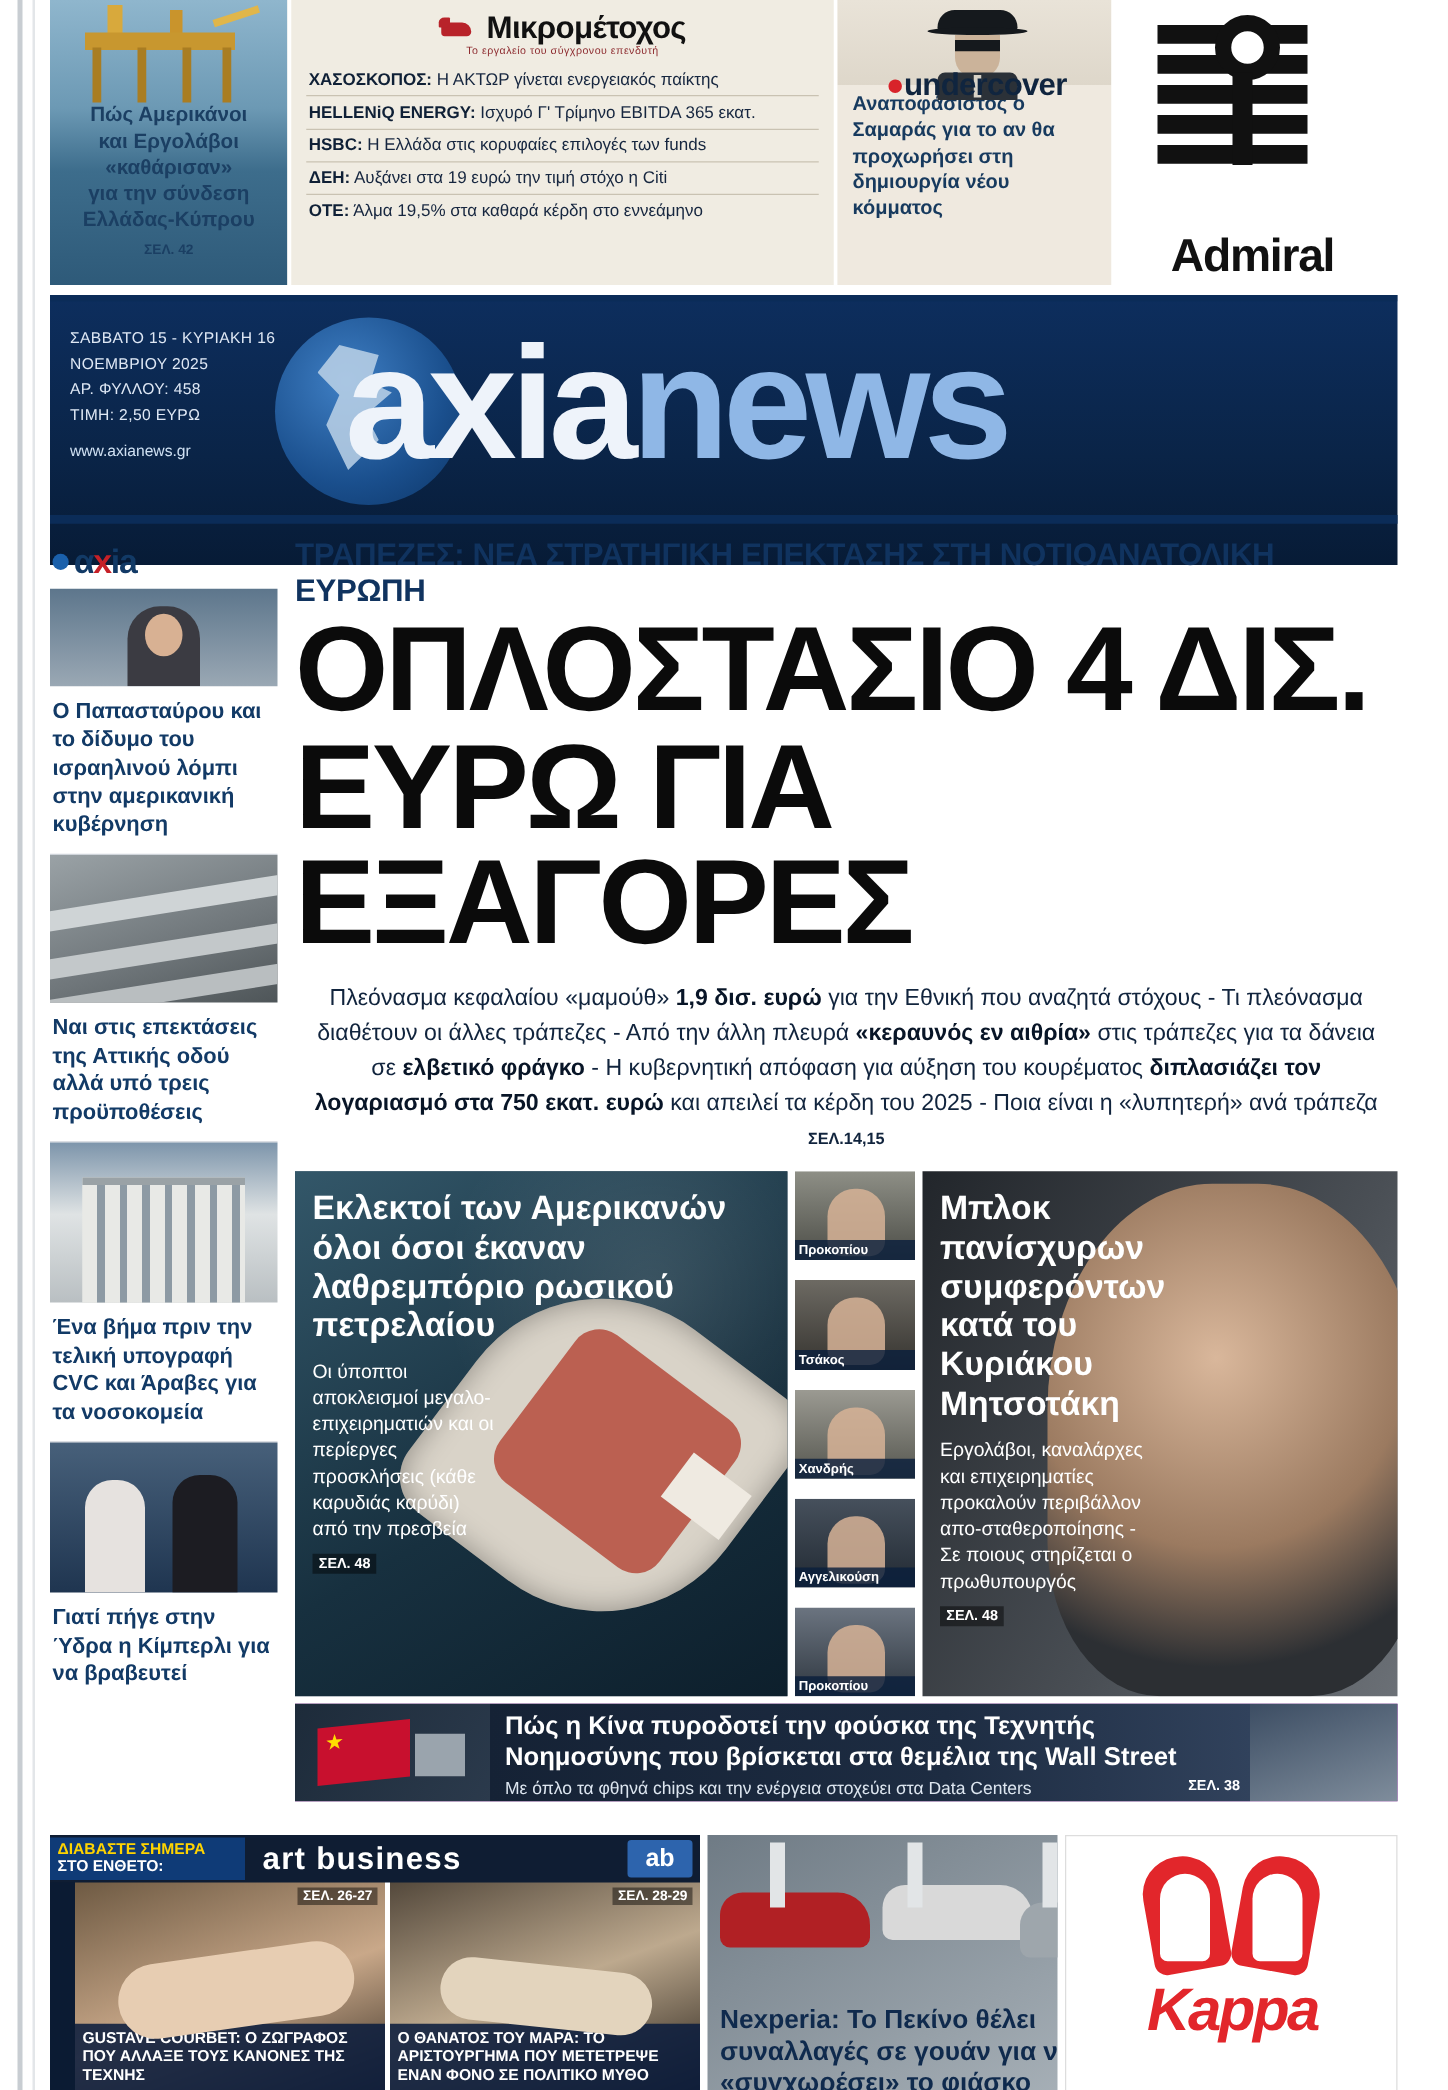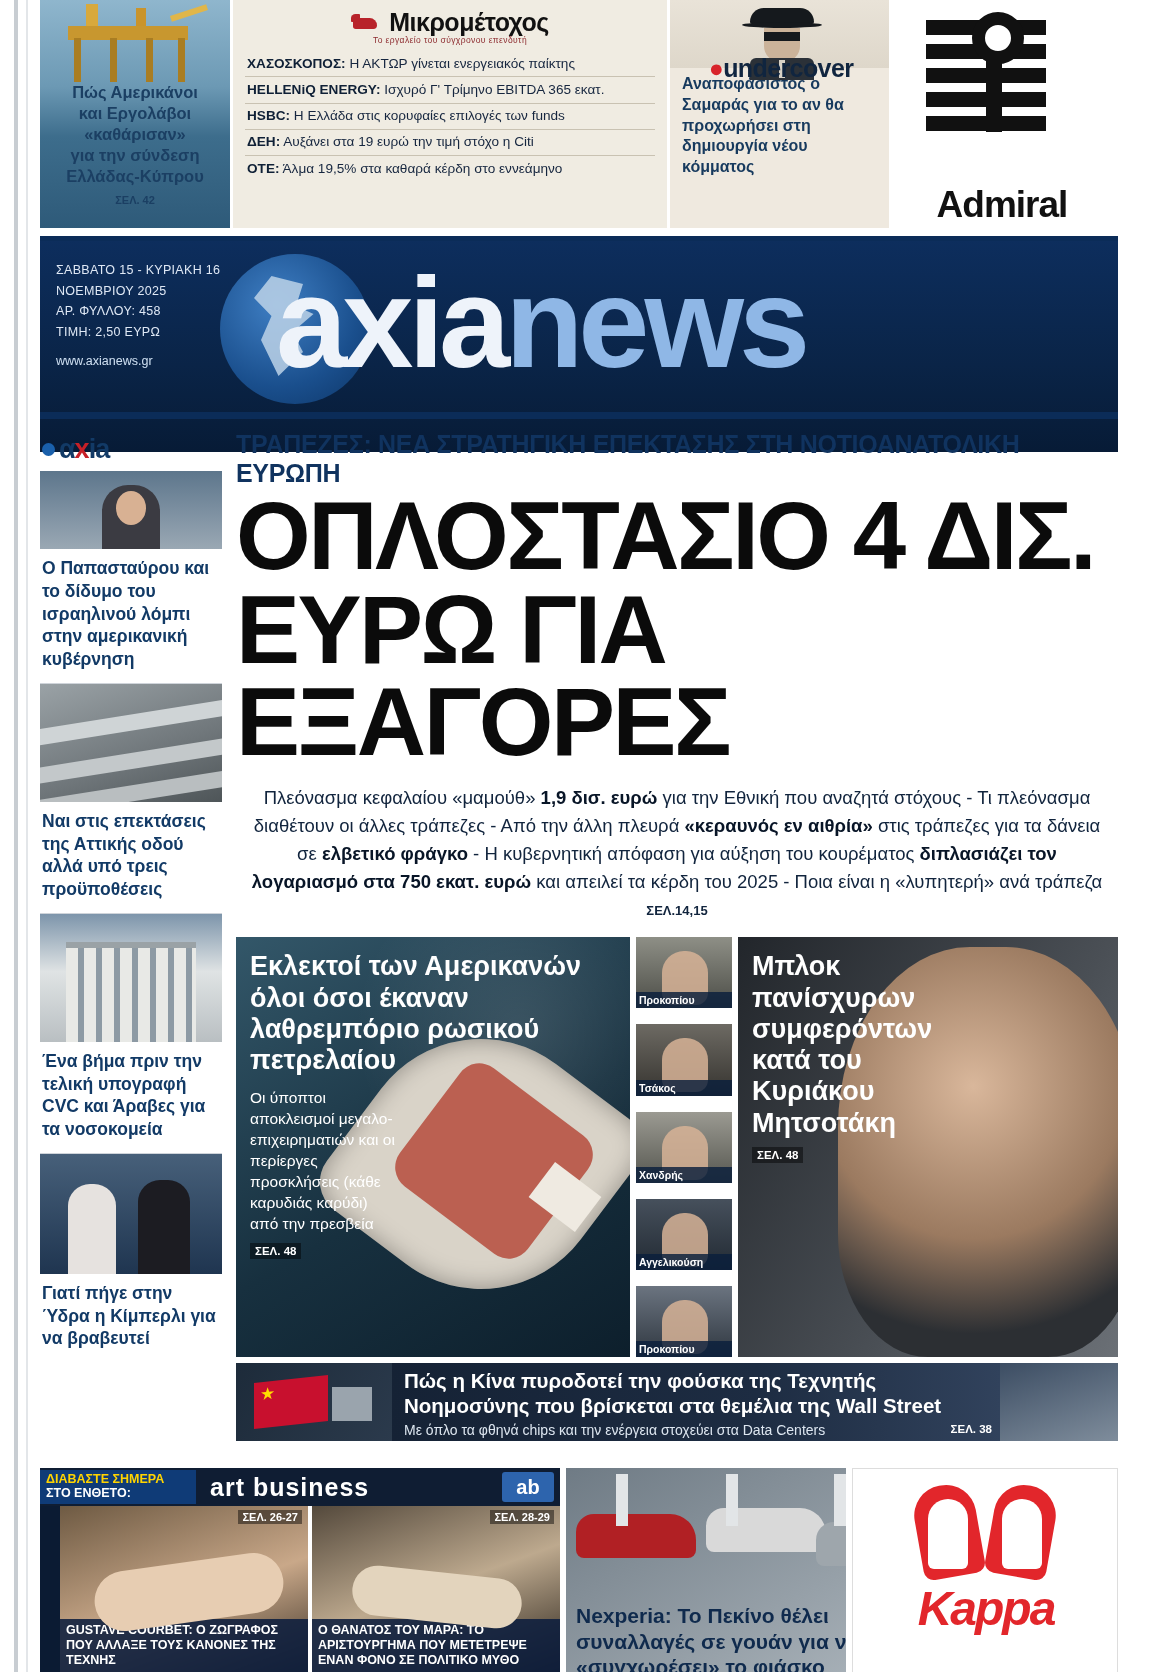--- a/index.html
+++ b/index.html
@@ -366,6 +366,7 @@
       <div class="pb-mits">
         <div class="portrait"></div>
         <h3>Μπλοκ πανίσχυρων συμφερόντων κατά του Κυριάκου Μητσοτάκη</h3>
+        <p>Εργολάβοι, καναλάρχες και επιχειρηματίες προκαλούν περιβάλλον απο-σταθεροποίησης - Σε ποιους στηρίζεται ο πρωθυπουργός</p>
         <div class="ref">ΣΕΛ. 48</div>
       </div>
     </div>

